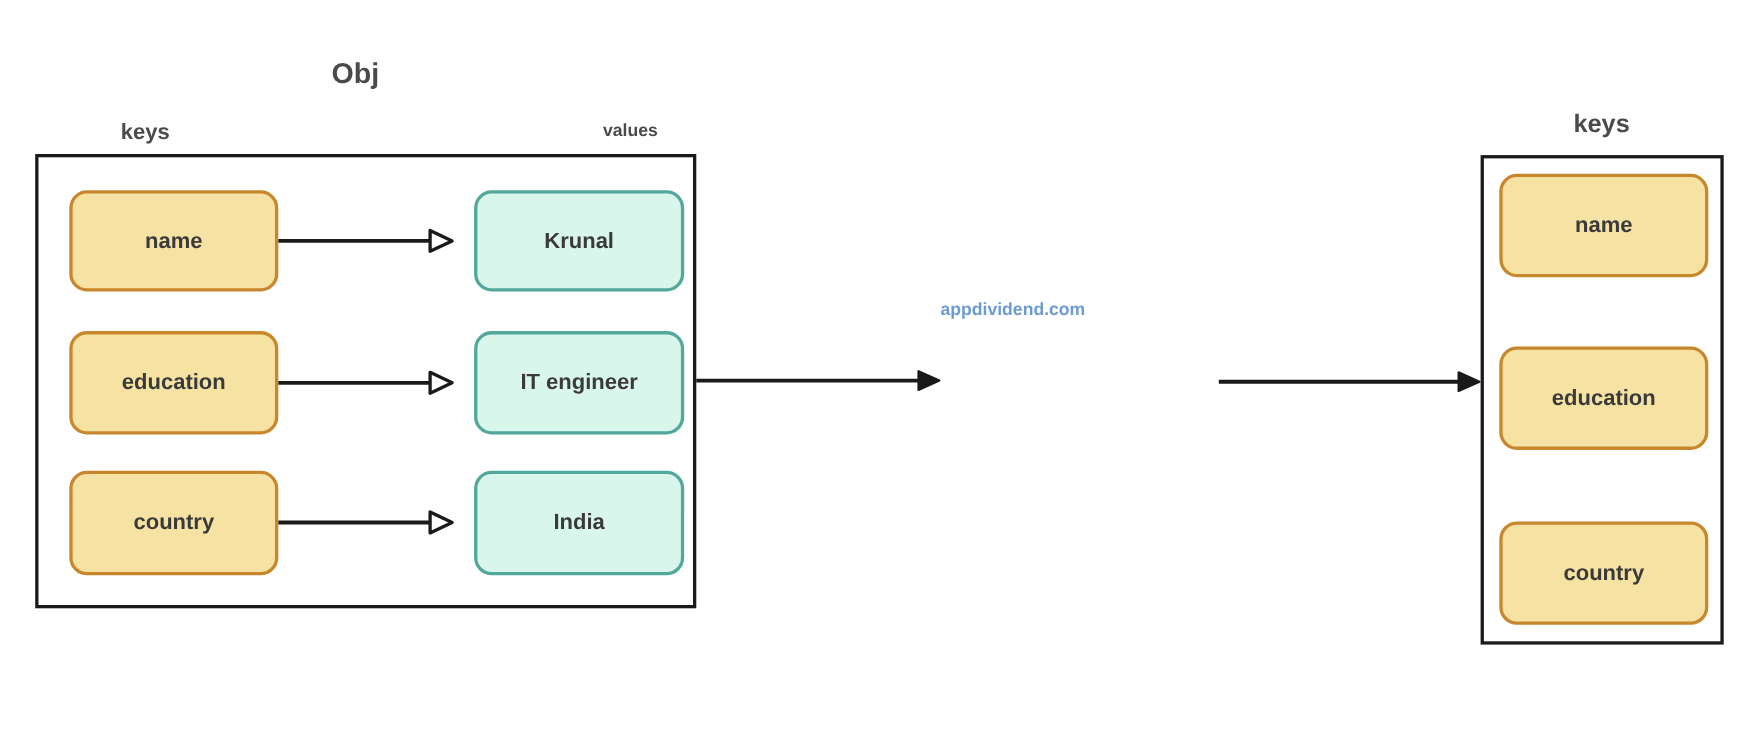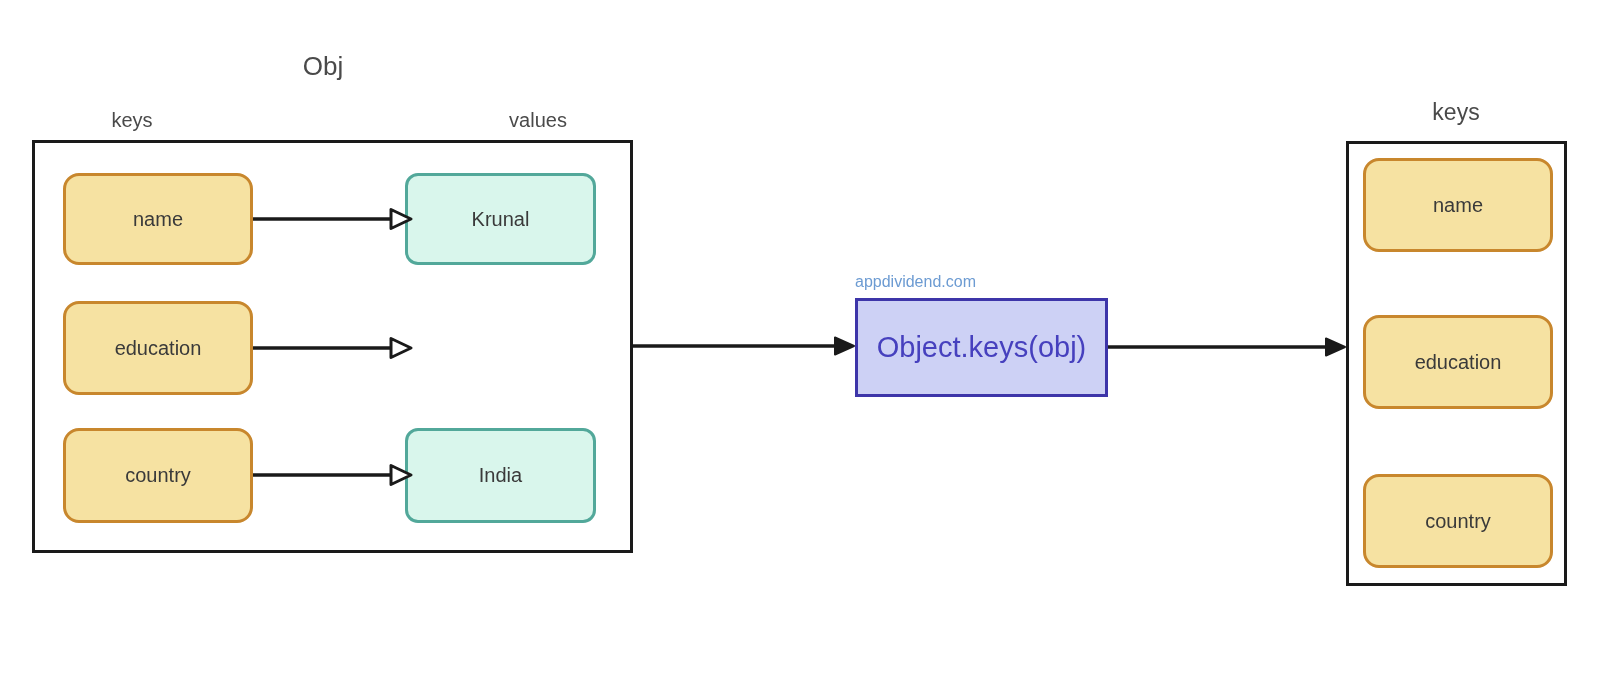--- a/index.html
+++ b/index.html
@@ -14,6 +14,7 @@
     height: 683px;
     background: #ffffff;
     overflow: hidden;
+    font-weight: bold;
   }
   .label {
     position: absolute;

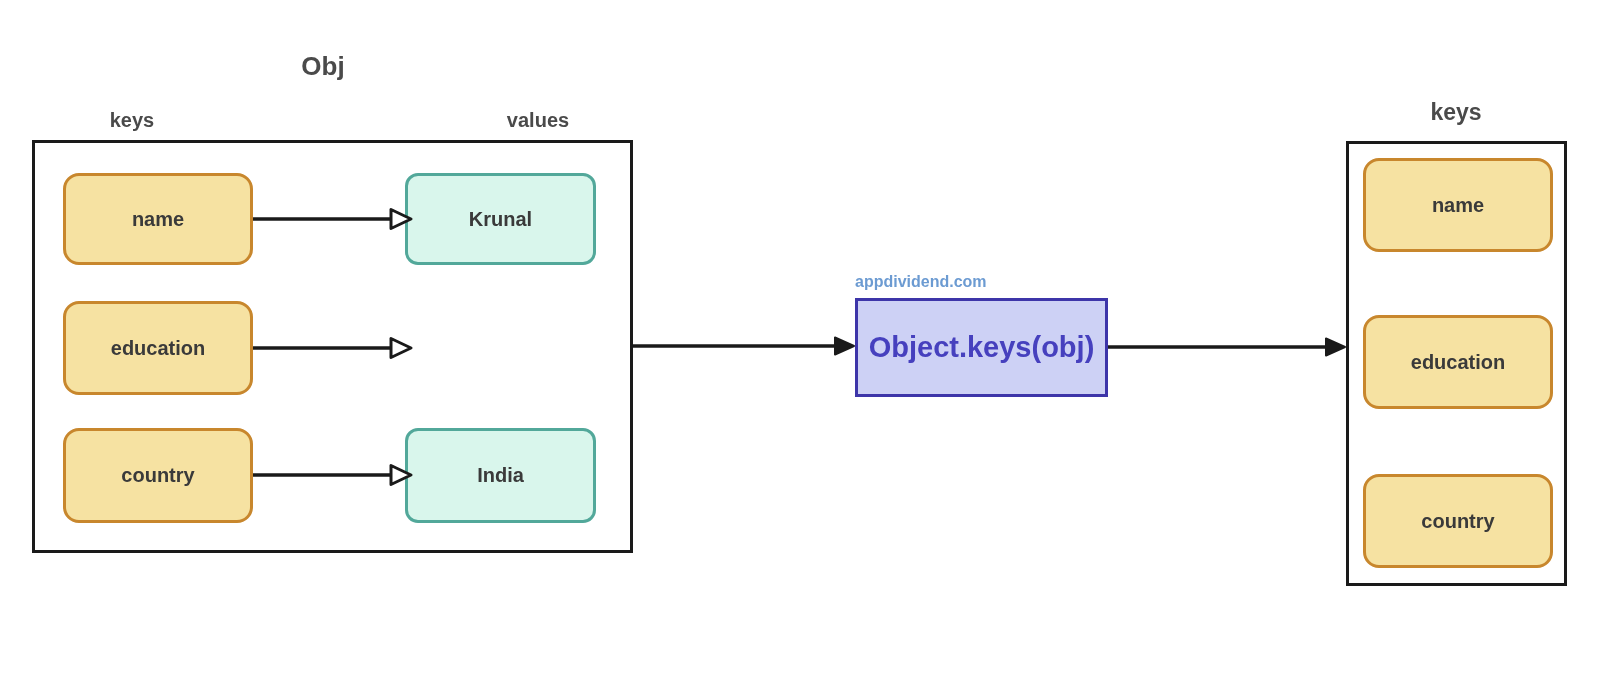--- a/index.html
+++ b/index.html
@@ -31,7 +31,7 @@
   }
   .left-values-label {
     left: 478px; top: 106px; width: 120px;
-    font-size: 20px; line-height: 28px;
+    font-size: 16px; line-height: 28px; text-align: right;
   }
   .right-keys-label {
     left: 1396px; top: 97px; width: 120px;

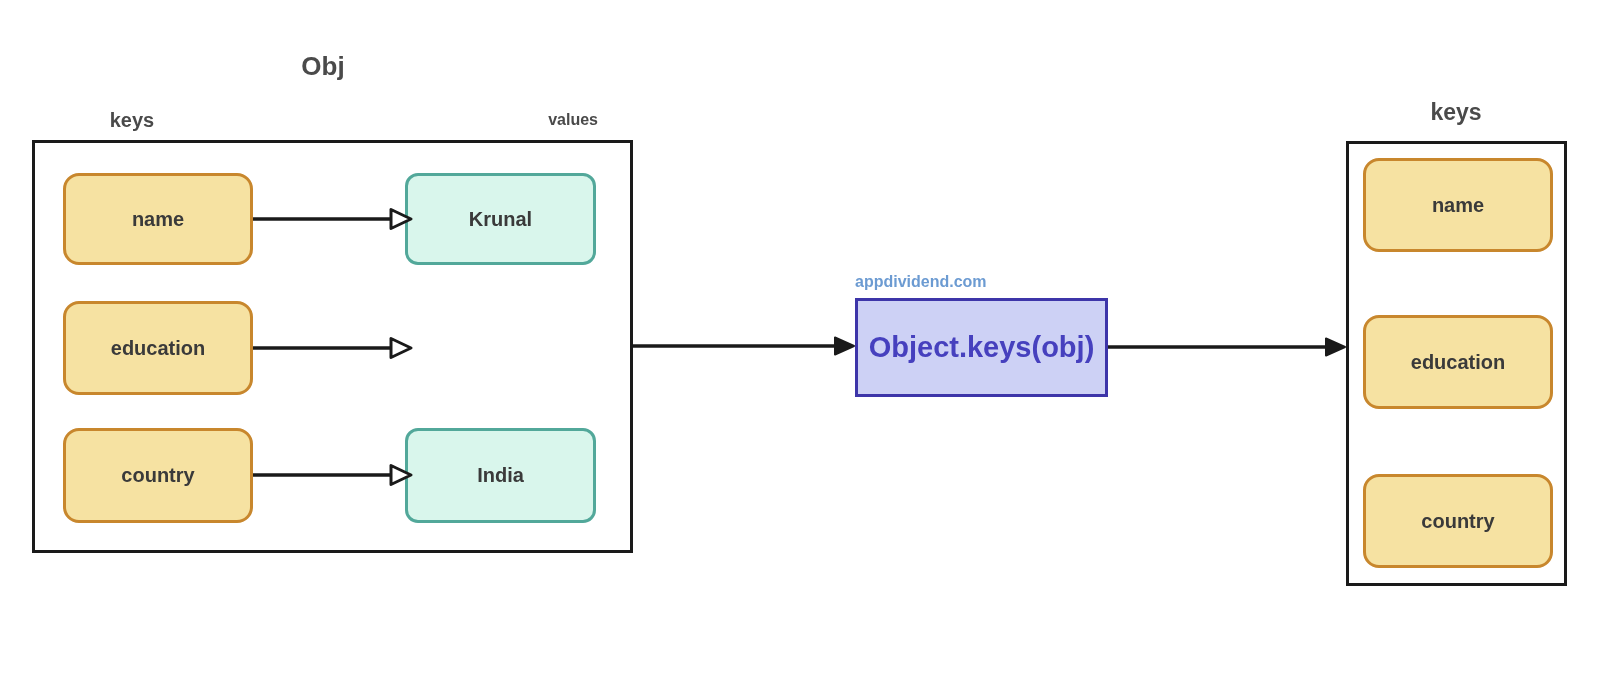--- a/index.html
+++ b/index.html
@@ -80,7 +80,7 @@
   }
   
   .obj-box .key-node   { left: 28px;  width: 190px; }
-  .obj-box .value-node { left: 370px; width: 191px; border-radius: 13px; }
+  .obj-box .value-node { left: 396px; width: 191px; }
   .obj-box .row-1 { top: 30px;  height: 92px; }
   .obj-box .row-2 { top: 158px; height: 94px; }
   .obj-box .row-3 { top: 285px; height: 95px; }

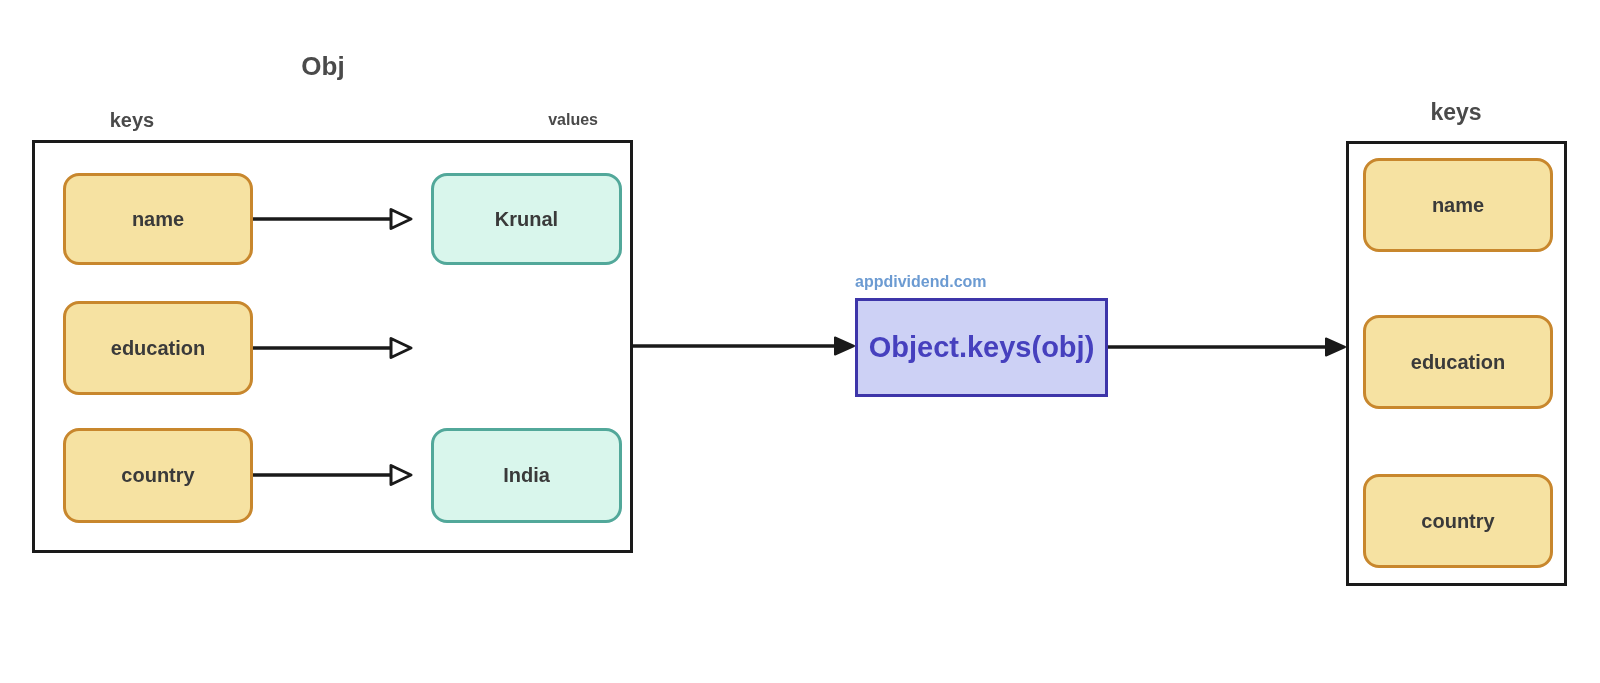--- a/index.html
+++ b/index.html
@@ -137,6 +137,7 @@
     <div class="node key-node row-2">education</div>
     <div class="node key-node row-3">country</div>
     <div class="node value-node row-1">Krunal</div>
+    <div class="node value-node row-2">IT engineer</div>
     <div class="node value-node row-3">India</div>
   </div>
 

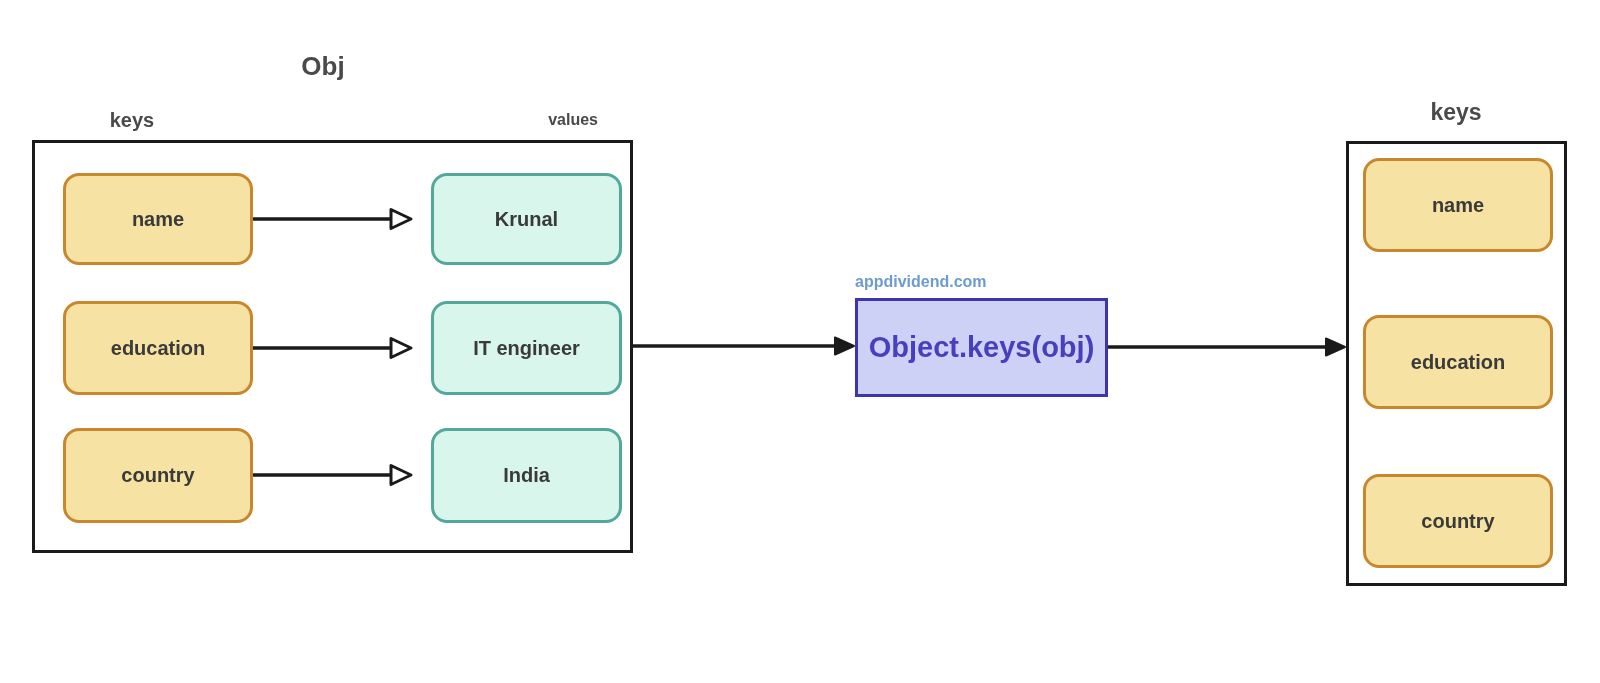--- a/index.html
+++ b/index.html
@@ -142,7 +142,6 @@
   </div>
 
   <div class="watermark">appdividend.com</div>
-  <div class="fn-box">Object.keys(obj)</div>
 
   <div class="label right-keys-label">keys</div>
   <div class="outer-box output-box">

